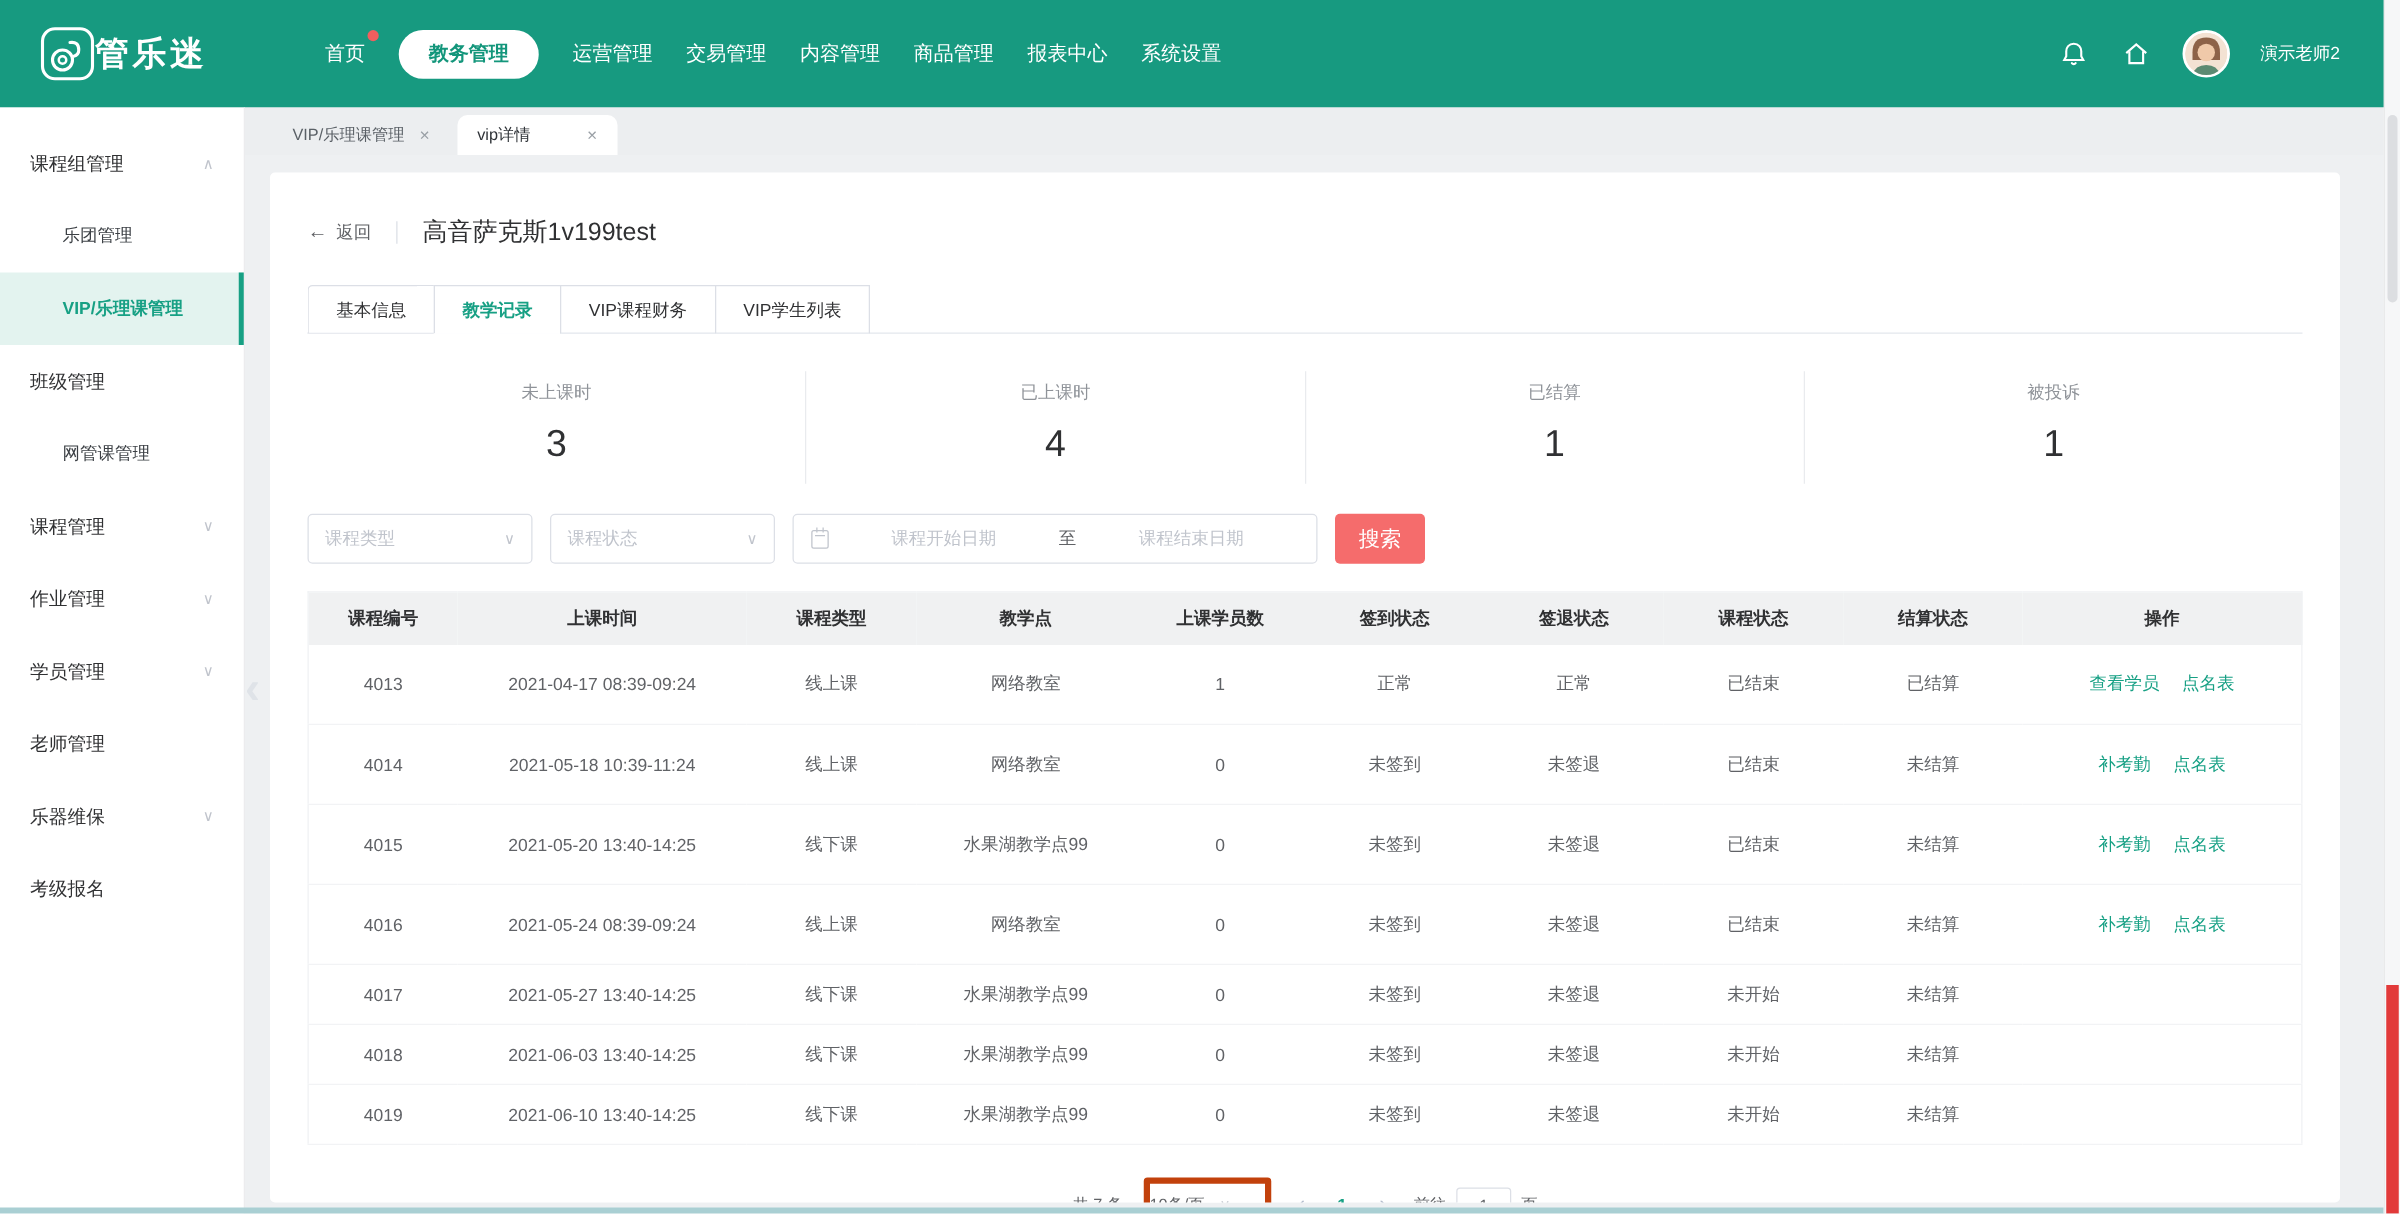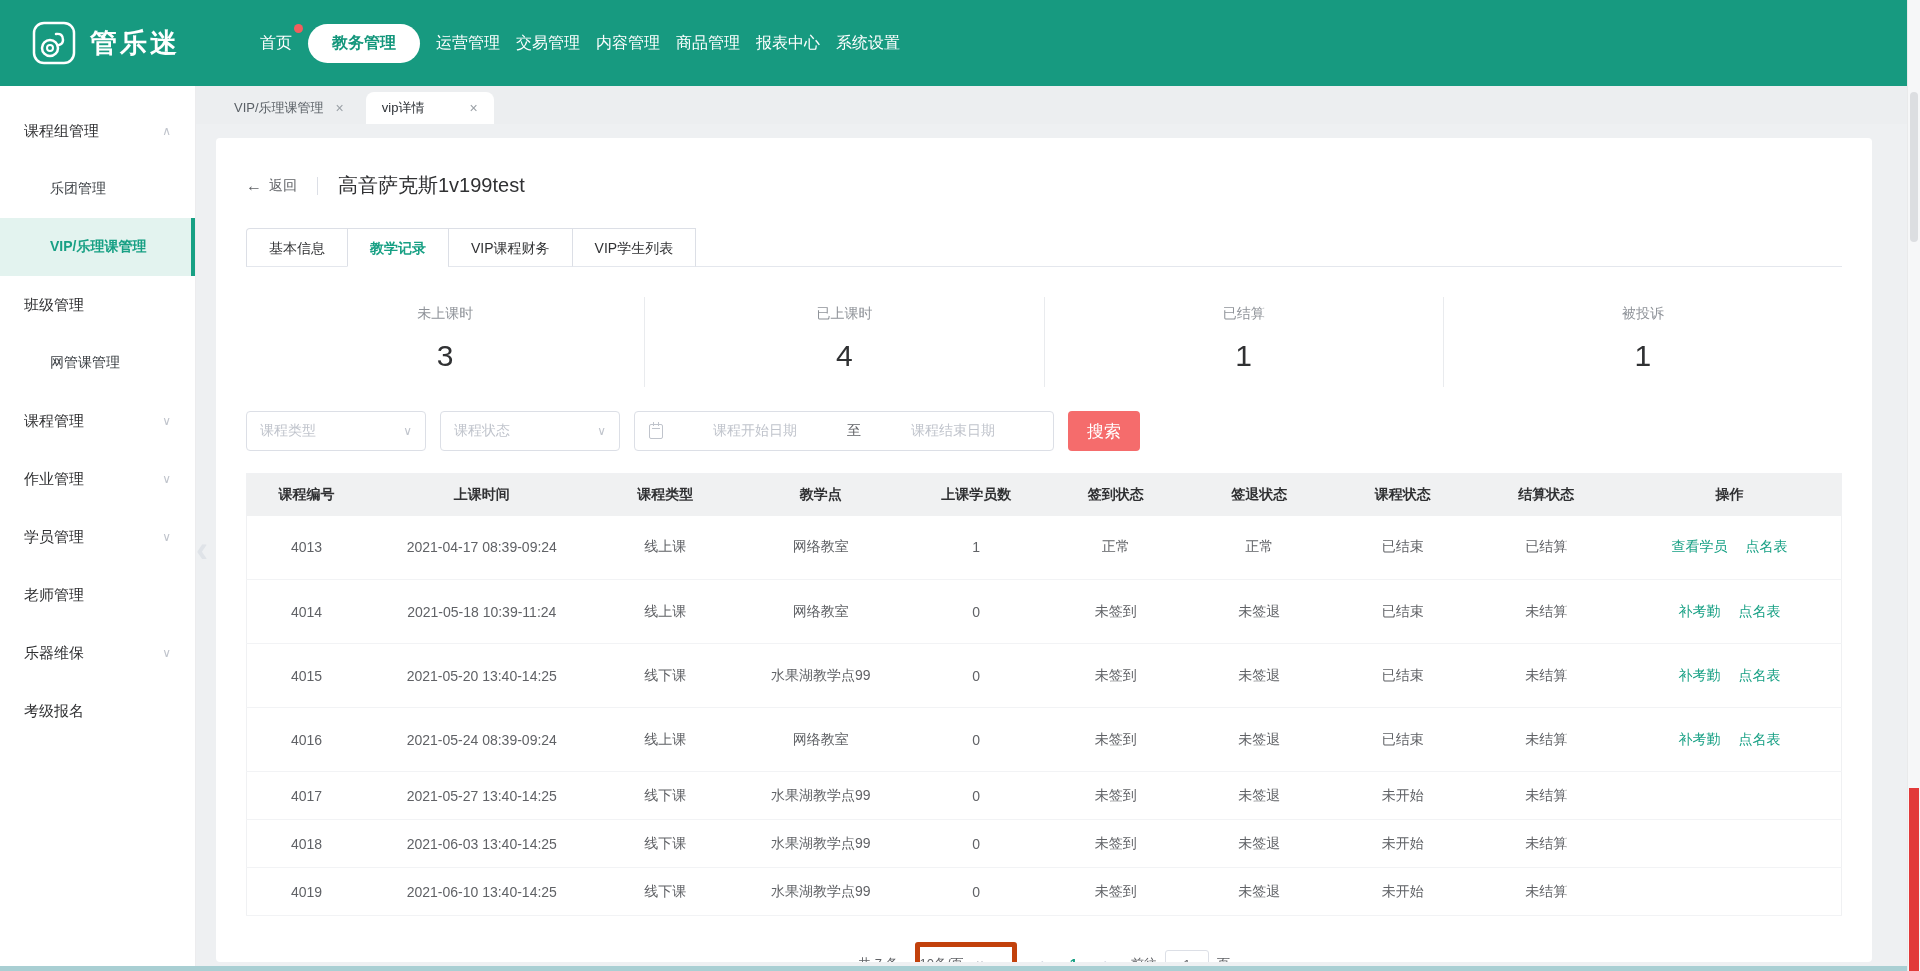--- a/index.html
+++ b/index.html
@@ -9,7 +9,7 @@
 
   
   .topbar { height:86px; background:#179a80; display:flex; align-items:center; padding:0 34px 0 32px; }
-  .brand { display:flex; align-items:center; gap:14px; width:190px; flex-shrink:0; }
+  .brand { display:flex; align-items:center; gap:0; width:190px; flex-shrink:0; }
   .brand-logo { width:44px; height:44px; display:flex; align-items:center; justify-content:center; }
   .brand-name { color:#fff; font-size:27px; font-weight:bold; letter-spacing:3px; white-space:nowrap; }
   .topnav { display:flex; align-items:center; gap:16px; margin-left:38px; flex:1; }

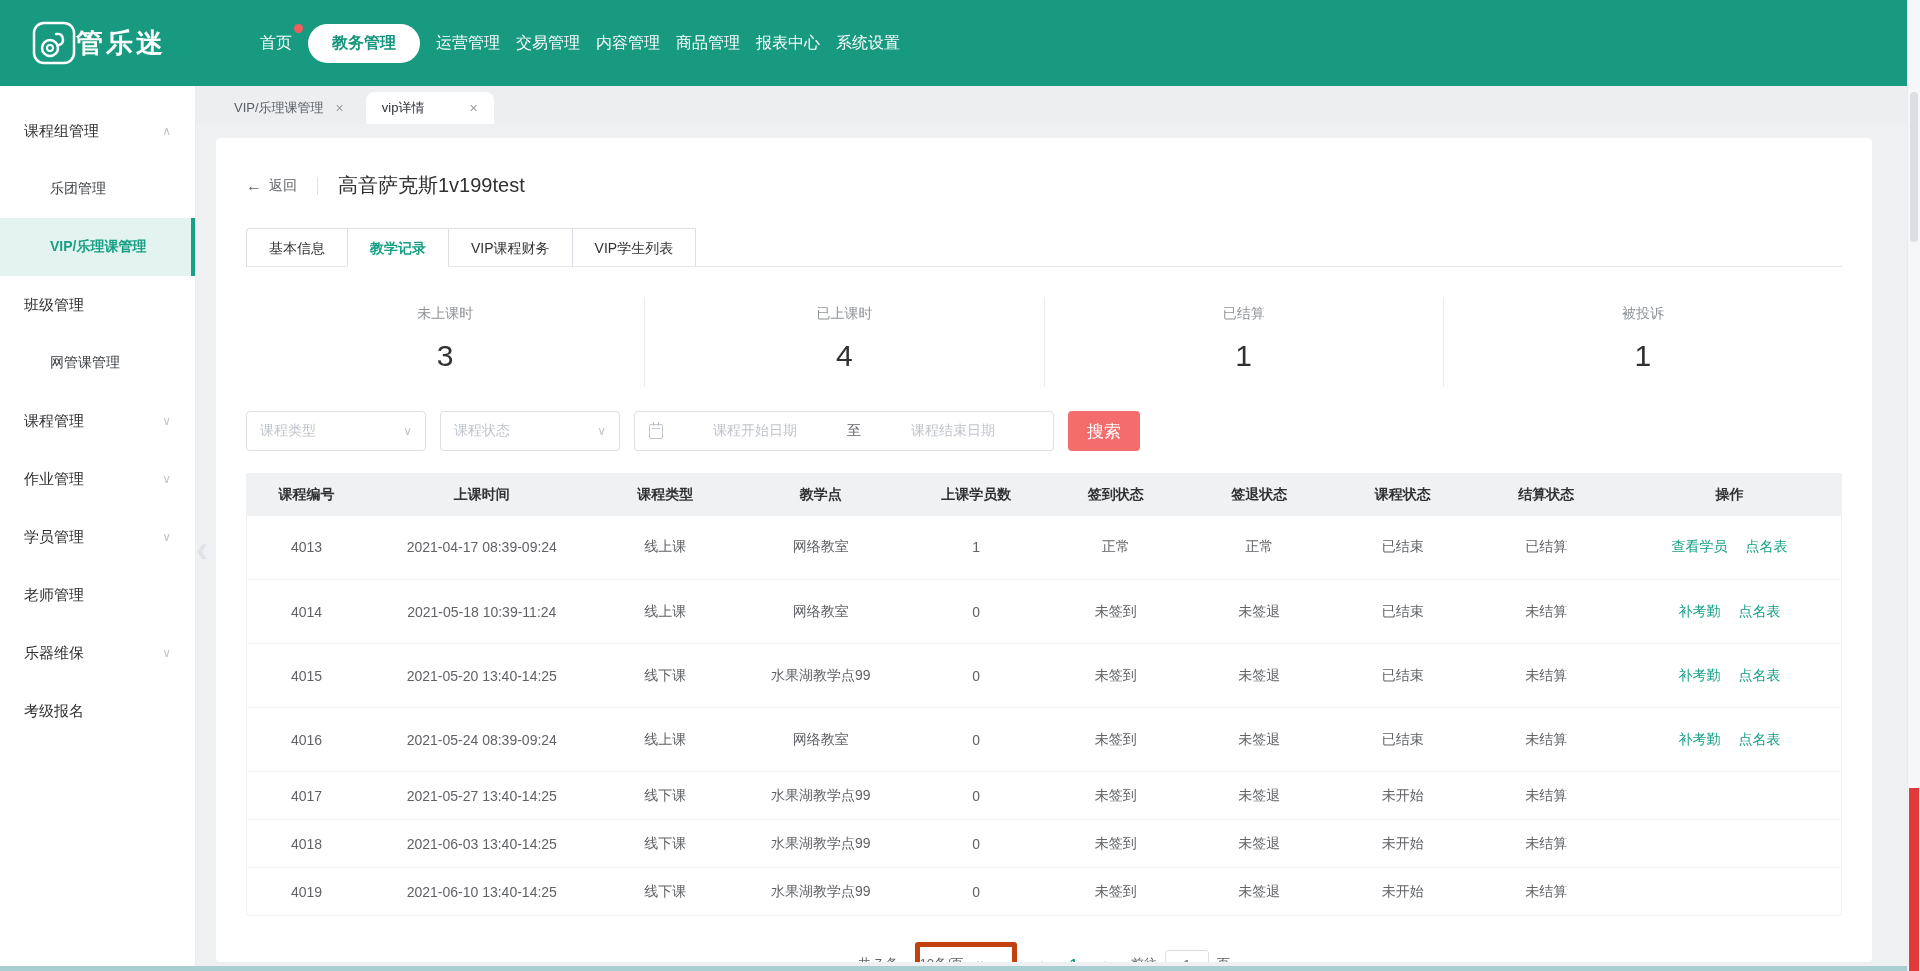--- a/index.html
+++ b/index.html
@@ -12,7 +12,7 @@
   .brand { display:flex; align-items:center; gap:0; width:190px; flex-shrink:0; }
   .brand-logo { width:44px; height:44px; display:flex; align-items:center; justify-content:center; }
   .brand-name { color:#fff; font-size:27px; font-weight:bold; letter-spacing:3px; white-space:nowrap; }
-  .topnav { display:flex; align-items:center; gap:16px; margin-left:38px; flex:1; }
+  .topnav { display:flex; align-items:center; gap:27px; margin-left:38px; flex:1; }
   .nav-item { color:#fff; font-size:16px; cursor:pointer; position:relative; padding:9px 0; white-space:nowrap; }
   .nav-item.active { background:#fff; color:#13967b; padding:9px 24px; border-radius:20px; font-weight:bold; }
   .dot { position:absolute; top:0; right:-11px; width:9px; height:9px; border-radius:50%; background:#f25e5e; }

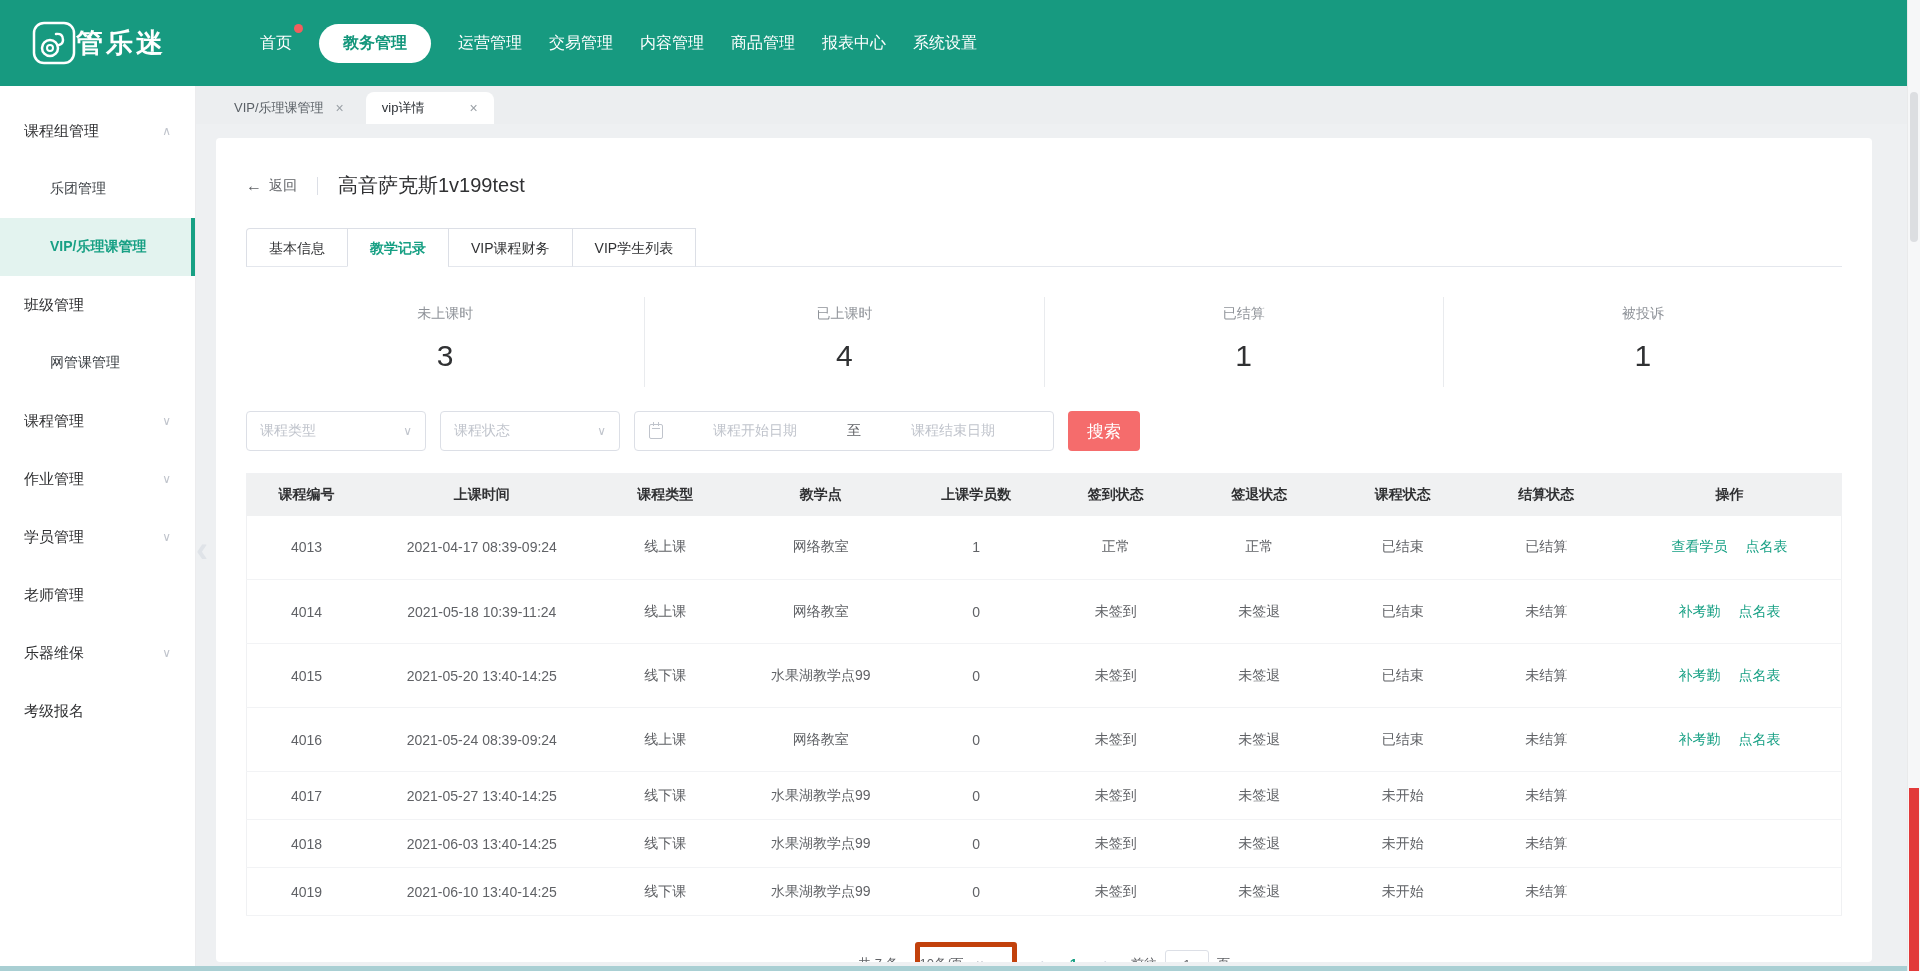--- a/index.html
+++ b/index.html
@@ -122,6 +122,29 @@
         <div class="nav-item"><span>报表中心</span></div>
         <div class="nav-item"><span>系统设置</span></div>
       </nav>
+    <div class="topbar-right">
+      <span class="icon-btn">
+        <svg width="24" height="24" viewBox="0 0 24 24" fill="none" stroke="#ffffff" stroke-width="1.7">
+          <path d="M12 4 c-4 0 -6 3 -6 6 v4 l-1.6 3 h15.2 L18 14 v-4 c0 -3 -2 -6 -6 -6 z"></path>
+          <path d="M10.5 19.5 a1.8 1.8 0 0 0 3 0" stroke-linecap="round"></path>
+        </svg>
+      </span>
+      <span class="icon-btn">
+        <svg width="24" height="24" viewBox="0 0 24 24" fill="none" stroke="#ffffff" stroke-width="1.7">
+          <path d="M4 11.5 L12 4.5 L20 11.5"></path>
+          <path d="M6.5 10 V19.5 H17.5 V10"></path>
+        </svg>
+      </span>
+      <span class="avatar">
+        <svg width="34" height="34" viewBox="0 0 34 34">
+          <circle cx="17" cy="17" r="17" fill="#f3e2d3"></circle>
+          <path d="M6 16 q0-12 11-12 q11 0 11 12 v6 h-22 z" fill="#8d6248"></path>
+          <circle cx="17" cy="16" r="7" fill="#f0c9a9"></circle>
+          <path d="M6 34 q2-8 11-8 q9 0 11 8 z" fill="#5b8a72"></path>
+        </svg>
+      </span>
+      <span class="username">演示老师2</span>
+    </div>
   </header>
 
   <div class="workspace">

